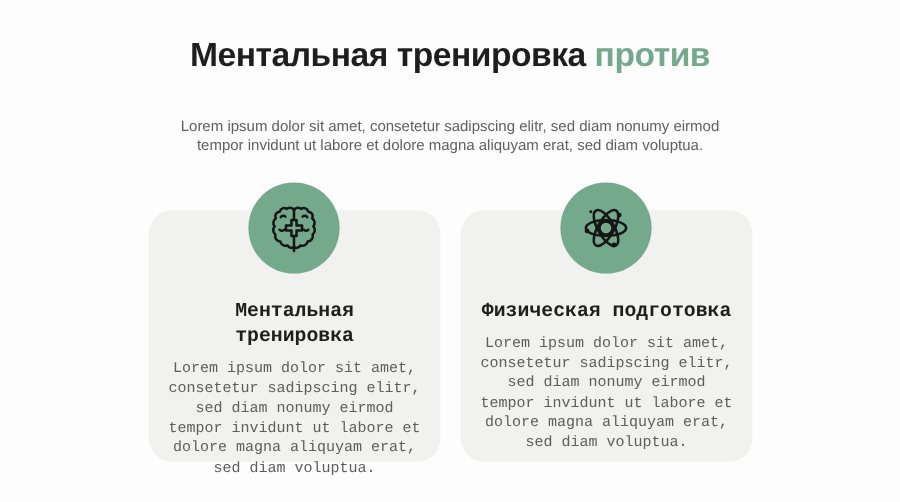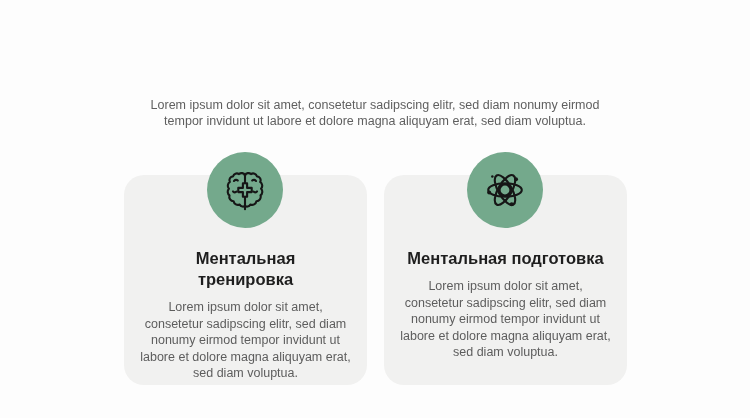--- a/index.html
+++ b/index.html
@@ -73,6 +73,7 @@
 <div class="page">
 
   <h1 class="title">
+    <div><span>Ментальная тренировка</span> <span class="accent">против</span></div>
   </h1>
 
   <p class="subtitle">Lorem ipsum dolor sit amet, consetetur sadipscing elitr, sed diam nonumy eirmod tempor invidunt ut labore et dolore magna aliquyam erat, sed diam voluptua.</p>

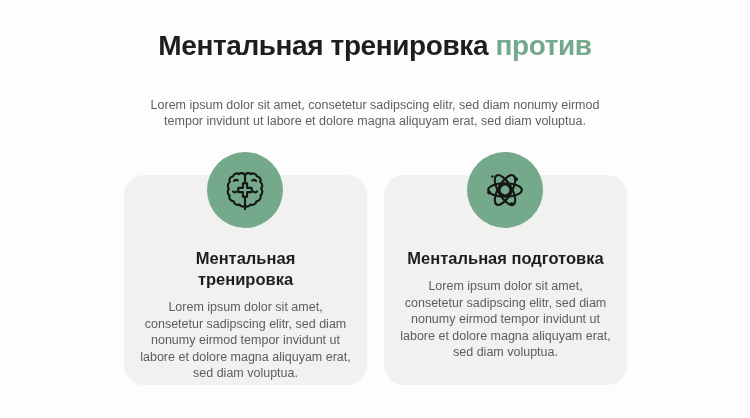--- a/index.html
+++ b/index.html
@@ -38,6 +38,7 @@
     border-radius:20px;
     padding:73px 16px 0 16px;
     text-align:center;
+    font-family:Liberation Mono, monospace;
   }
   .card.left  { left:124px; }
   .card.right { left:384px; }

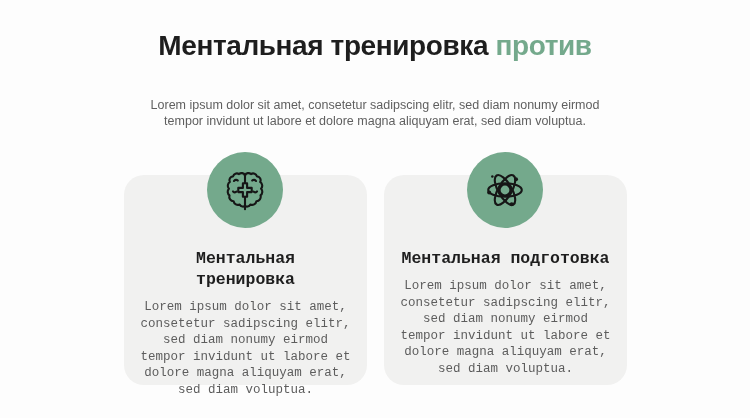--- a/index.html
+++ b/index.html
@@ -86,7 +86,7 @@
   </div>
 
   <div class="card right">
-    <div class="card-heading">Ментальная подготовка</div>
+    <div class="card-heading">Физическая подготовка</div>
     <div class="card-body">Lorem ipsum dolor sit amet, consetetur sadipscing elitr, sed diam nonumy eirmod tempor invidunt ut labore et dolore magna aliquyam erat, sed diam voluptua.</div>
   </div>
 

